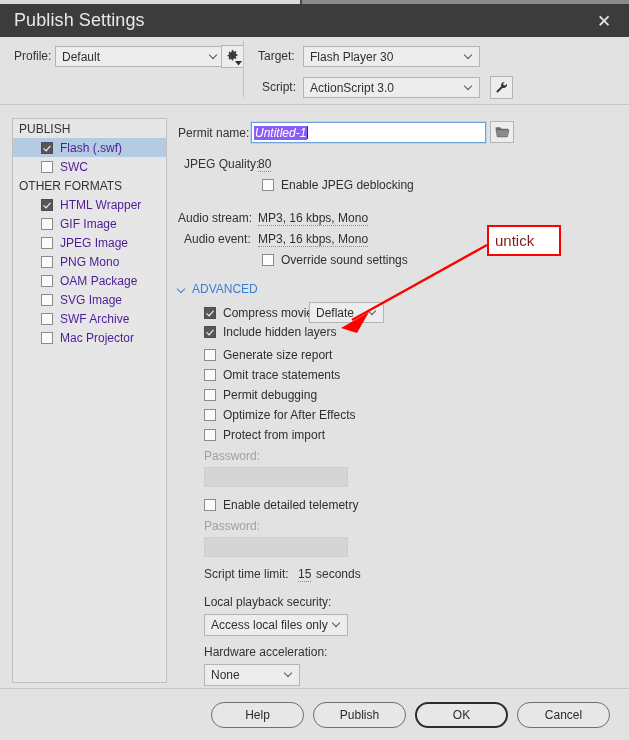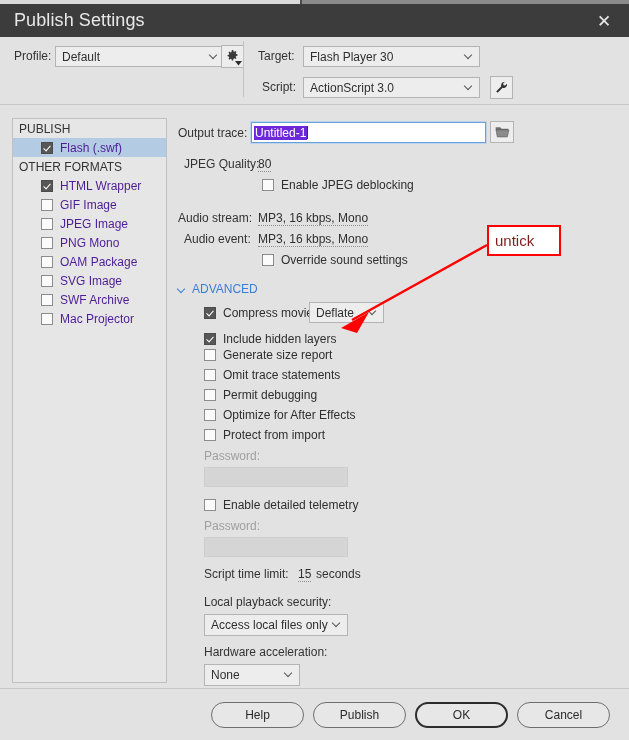--- a/index.html
+++ b/index.html
@@ -244,7 +244,7 @@
 
   <div id="pane">
 
-    <div style="position:absolute;left:0px;top:10px;" class="flabel">Output trace:</div>
+    <div style="position:absolute;left:0px;top:10px;" class="flabel">Permit name:</div>
     <div id="output-input" style="left:73px;top:6px;width:235px;">
       <span class="sel-text">Untitled-1</span>
       <span class="caret"></span>

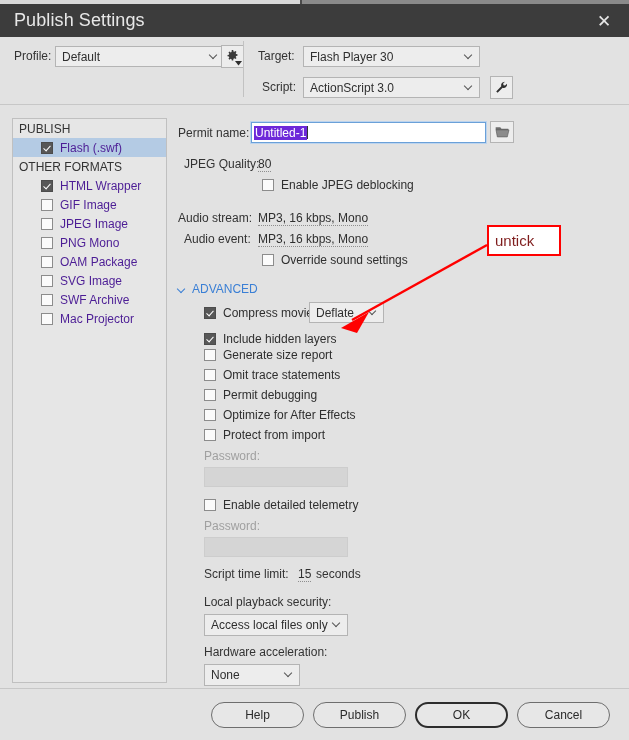--- a/index.html
+++ b/index.html
@@ -97,7 +97,7 @@
     border:1px solid #6aa0d8;outline:1px solid #bcd4ee;
     display:flex;align-items:center;padding-left:2px;font-size:12px;
   }
-  #output-input .sel-text{background:#6d28d9;color:#fff;padding:0 1px;}
+  #output-input .sel-text{background:#8b5cf6;color:#fff;padding:0 1px;font-style:italic;}
   #output-input .caret{width:1px;height:13px;background:#333;margin-left:0px;}
 
   .chkrow{position:absolute;display:flex;align-items:center;font-size:12px;color:#2f2f2f;}

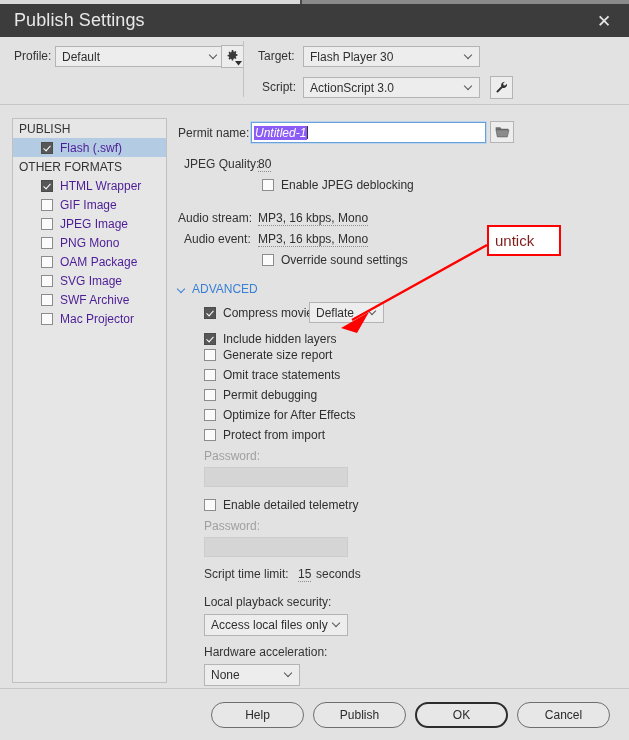--- a/index.html
+++ b/index.html
@@ -205,6 +205,10 @@
       <span class="cb on"></span>
       <span>Flash (.swf)</span>
     </div>
+    <div class="side-item">
+      <span class="cb"></span>
+      <span>SWC</span>
+    </div>
 
     <div class="grp">OTHER FORMATS</div>
 

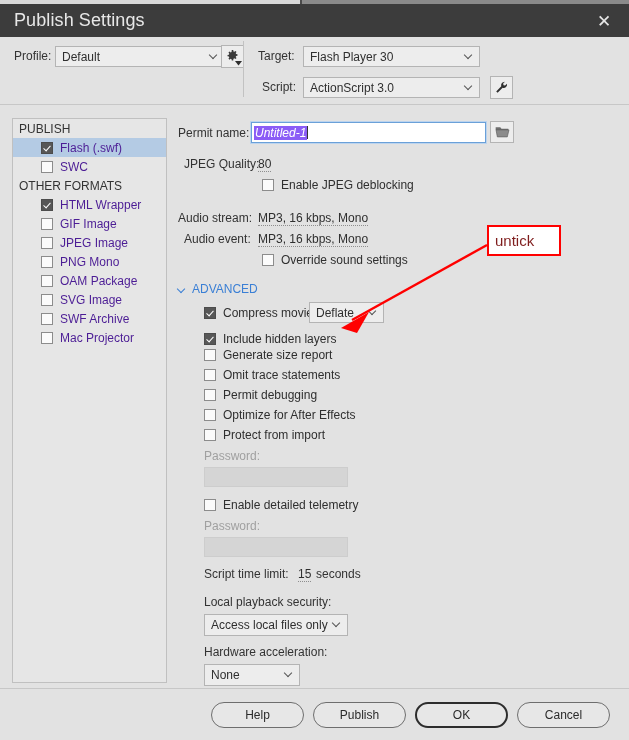--- a/index.html
+++ b/index.html
@@ -293,7 +293,7 @@
       <span class="chev"></span>
     </div>
 
-    <div class="chkrow" style="left:26px;top:216px;">
+    <div class="chkrow" style="left:26px;top:209px;">
       <span class="cb on"></span>
       <span>Include hidden layers</span>
     </div>

